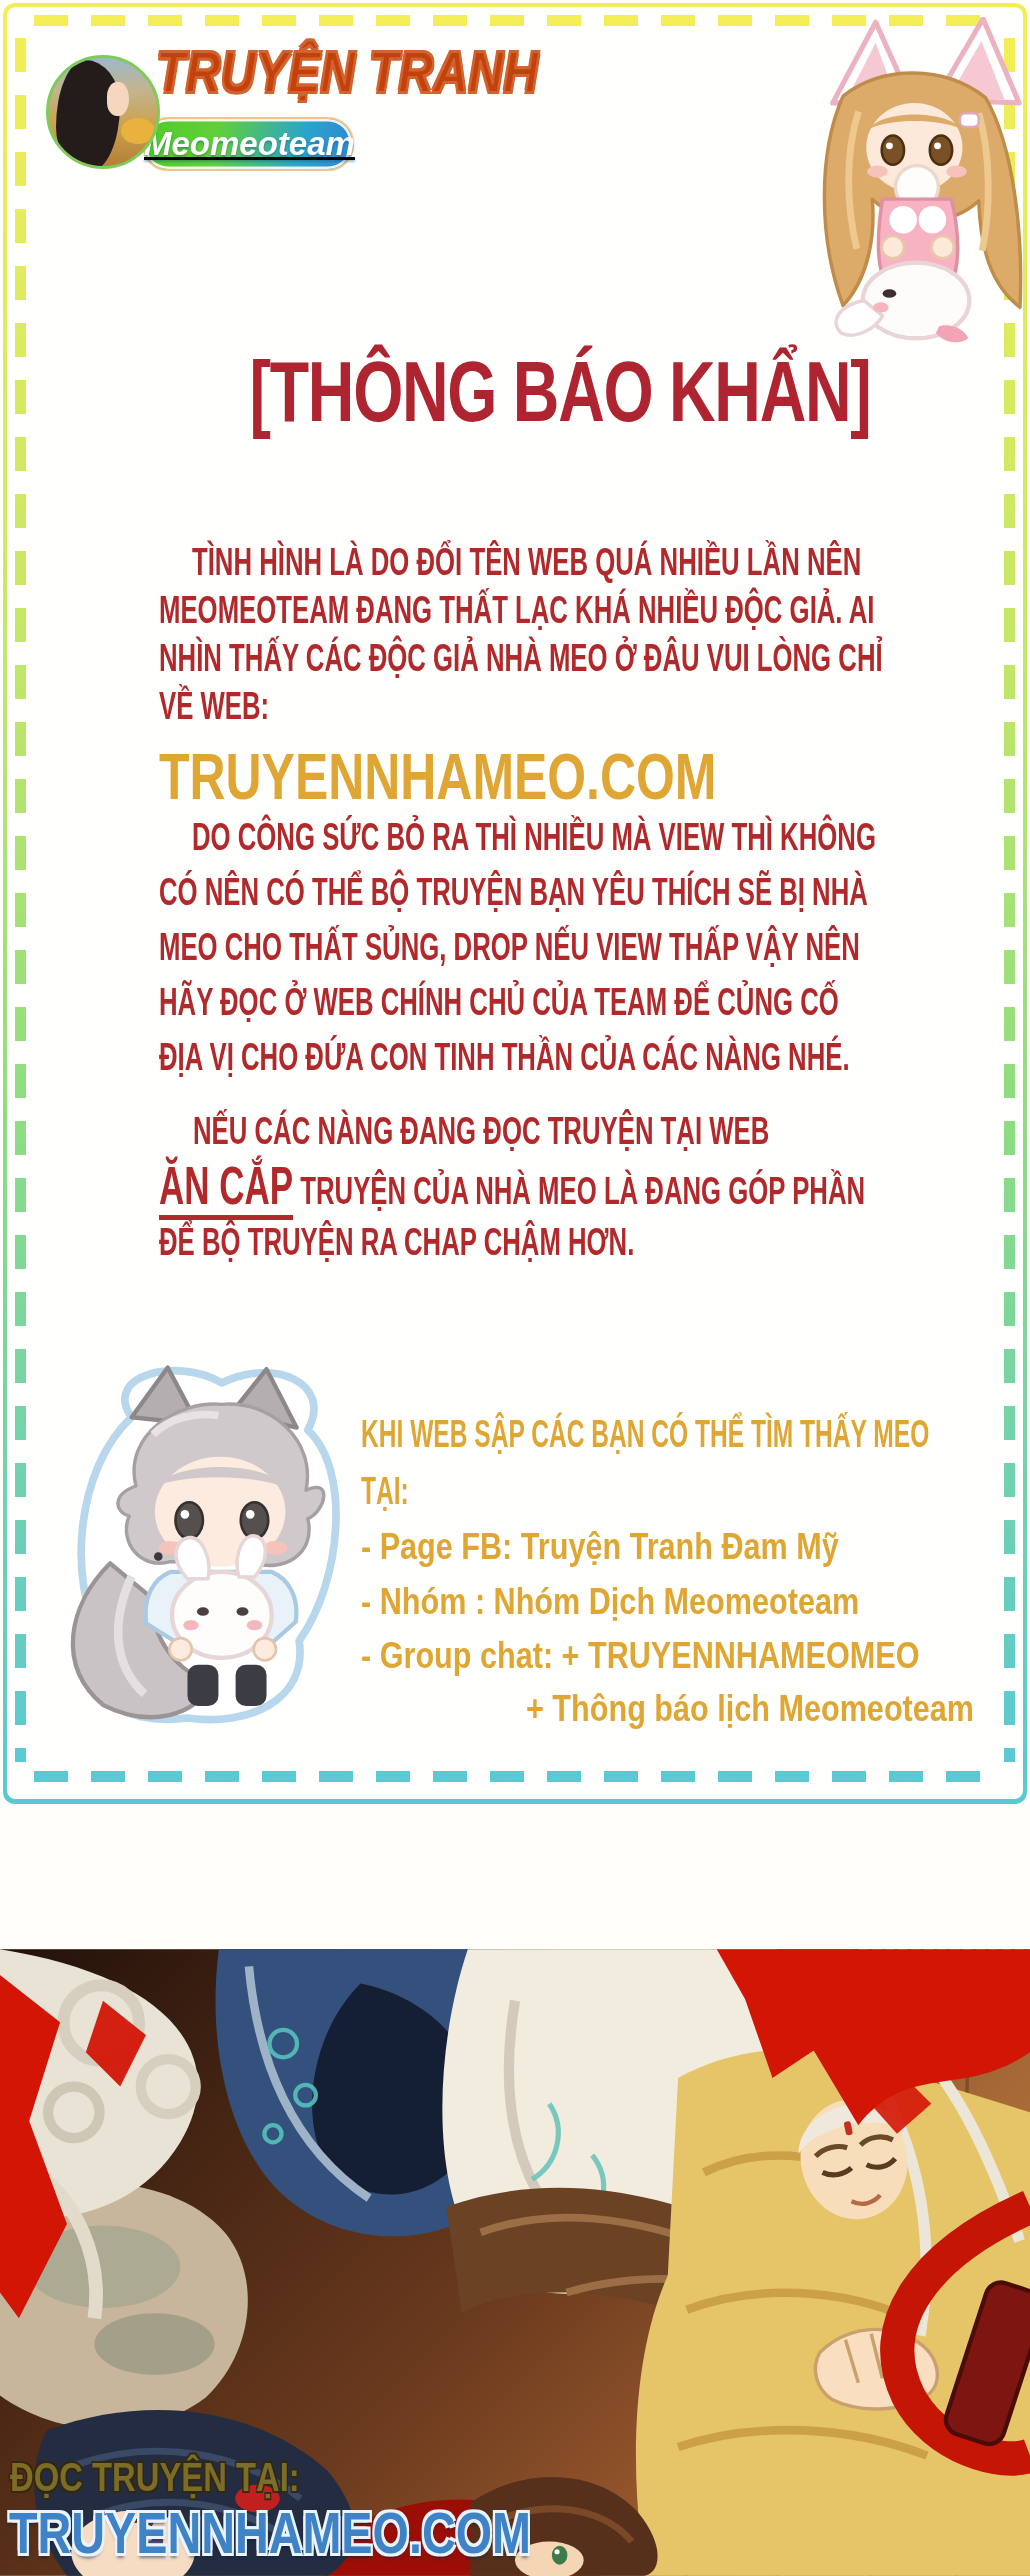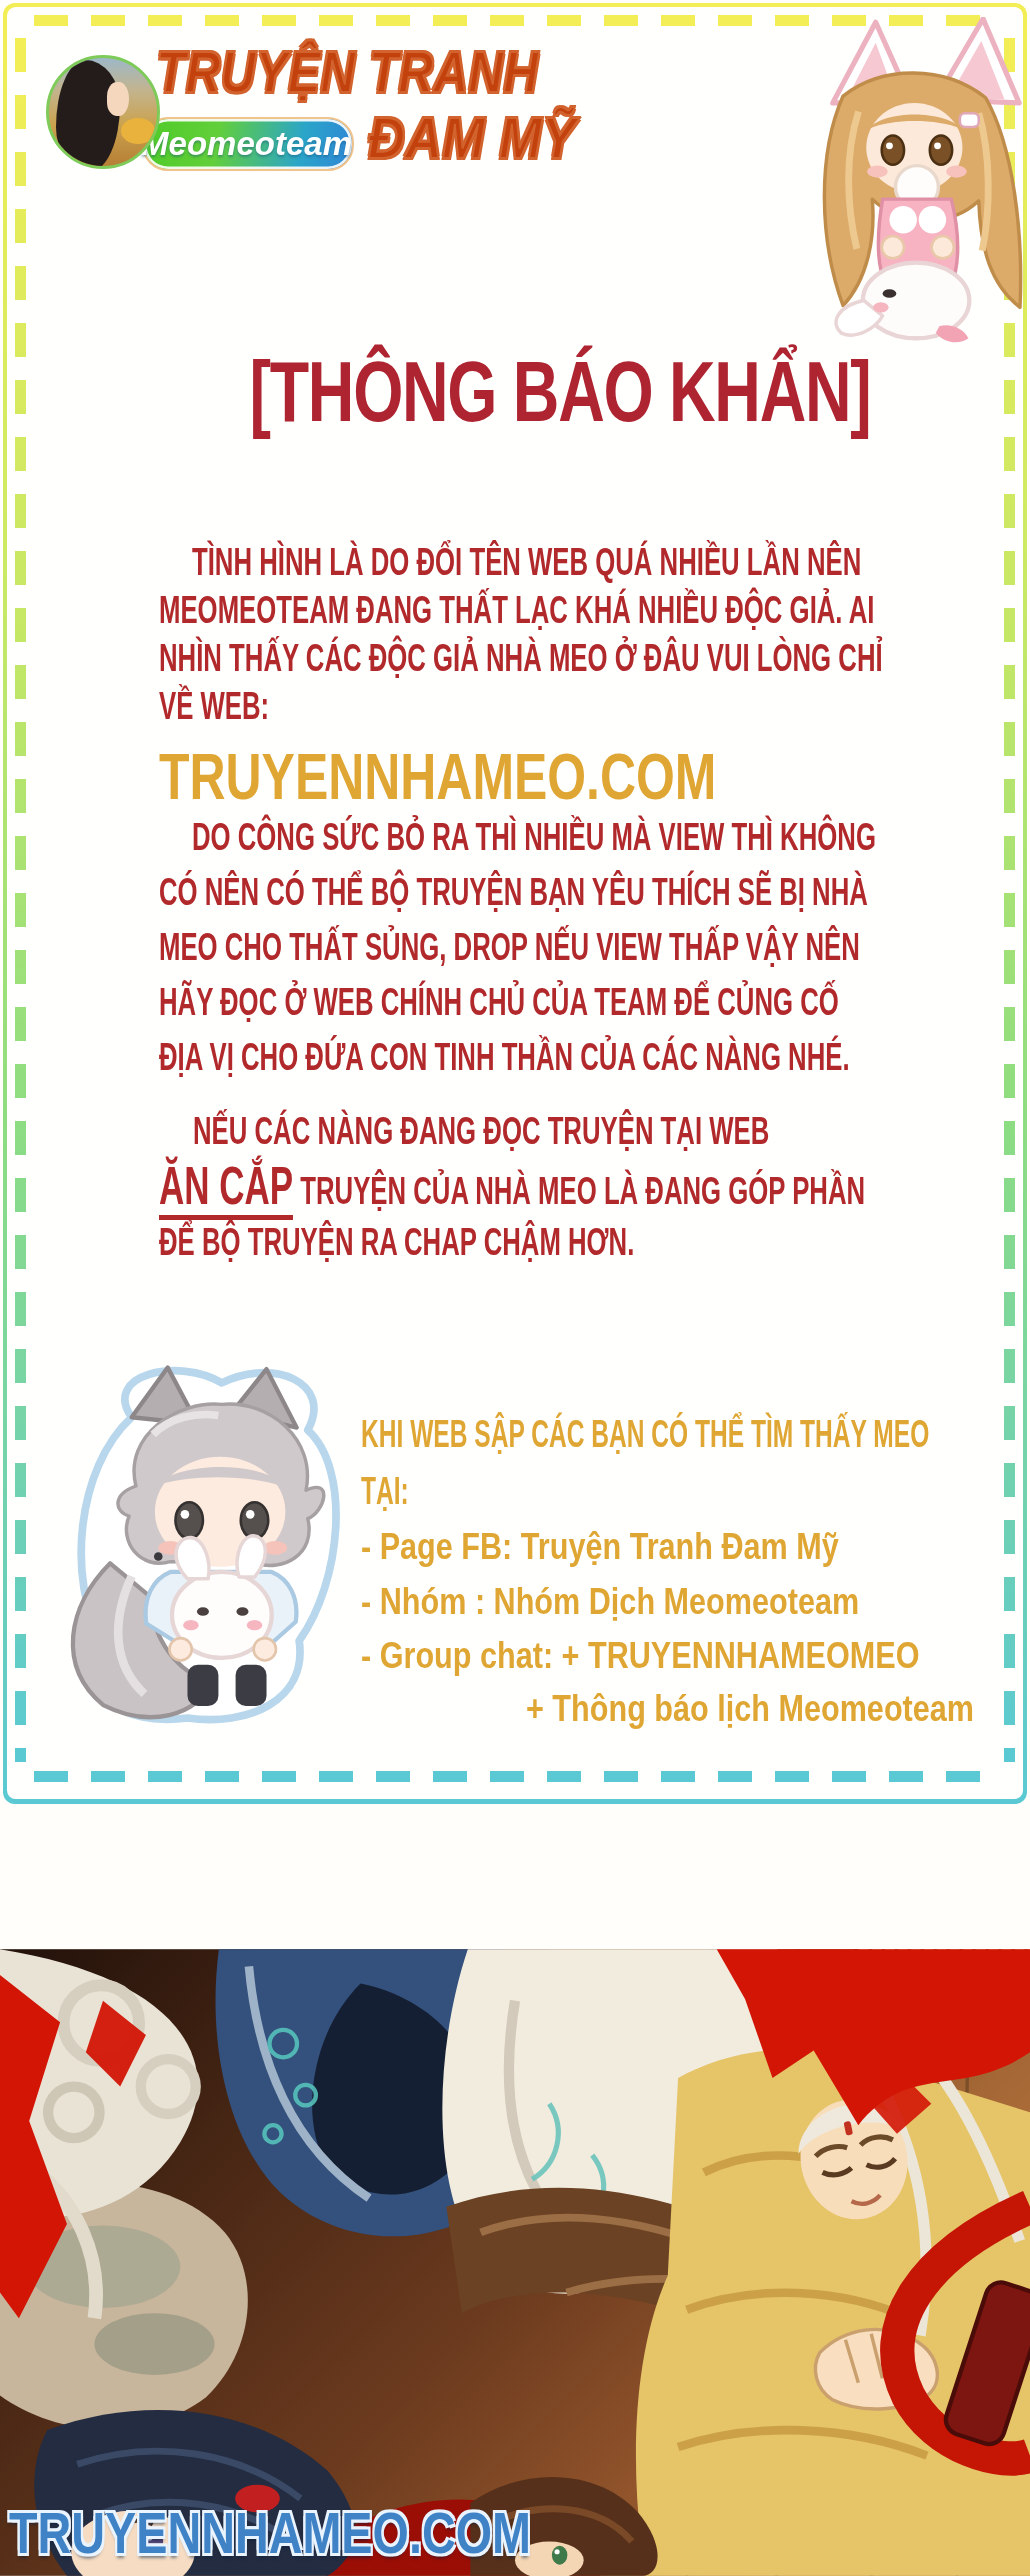--- a/index.html
+++ b/index.html
@@ -28,7 +28,7 @@
   .badge{position:absolute;left:142px;top:117px;width:208px;height:50px;border-radius:26px;
      background:linear-gradient(100deg,#4ecb28 0%,#62cf3a 35%,#2ba5c9 75%,#2f86d6 100%);
      border:2.6px solid #f2c48c;box-shadow:inset 0 0 0 2.6px rgba(255,255,255,.9);
-     display:flex;align-items:center;justify-content:flex-end;}
+     display:flex;align-items:center;justify-content:flex-start;text-decoration:underline;}
   .badge span{color:#fff;font-style:italic;font-weight:900;font-size:33px;
      text-shadow:0 1.7px 2.6px rgba(20,80,120,.45);}
   .avatar{position:absolute;left:46px;top:55px;width:108px;height:108px;border-radius:50%;

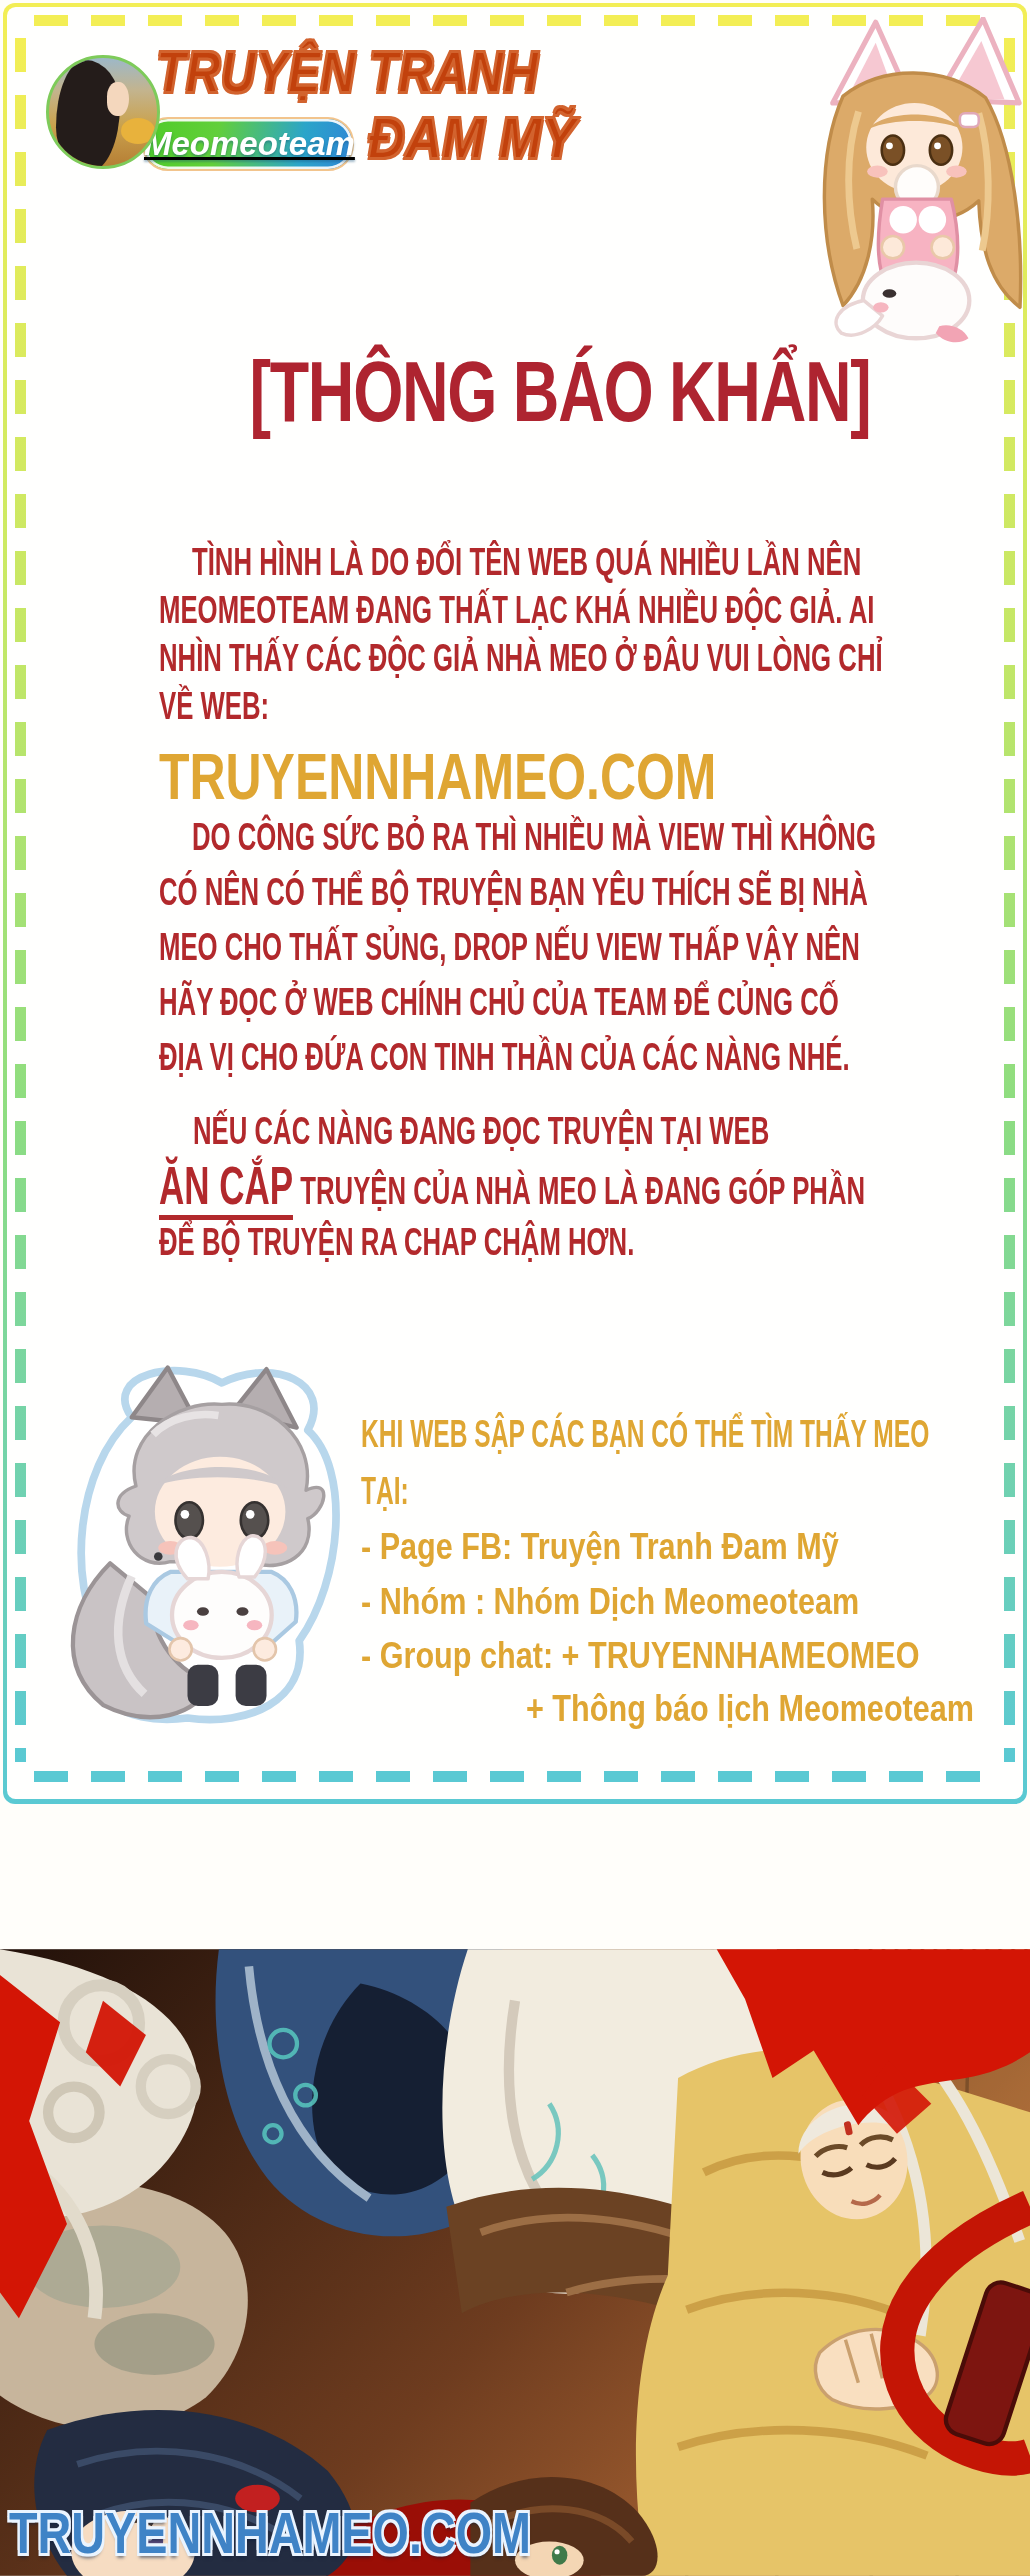--- a/index.html
+++ b/index.html
@@ -74,9 +74,6 @@
     <div class="abs outline-orange" style="left:156px;top:39px;font-size:57px;">
       <span class="cond" style="transform:scaleX(.85);">TRUYỆN TRANH</span>
     </div>
-    <div class="abs outline-orange" style="left:368px;top:105px;font-size:57px;">
-      <span class="cond" style="transform:scaleX(.9);">ĐAM MỸ</span>
-    </div>
 
     <svg class="abs" style="left:807px;top:17px;" width="219" height="335" viewBox="0 0 255 390">
       <g stroke-linejoin="round">

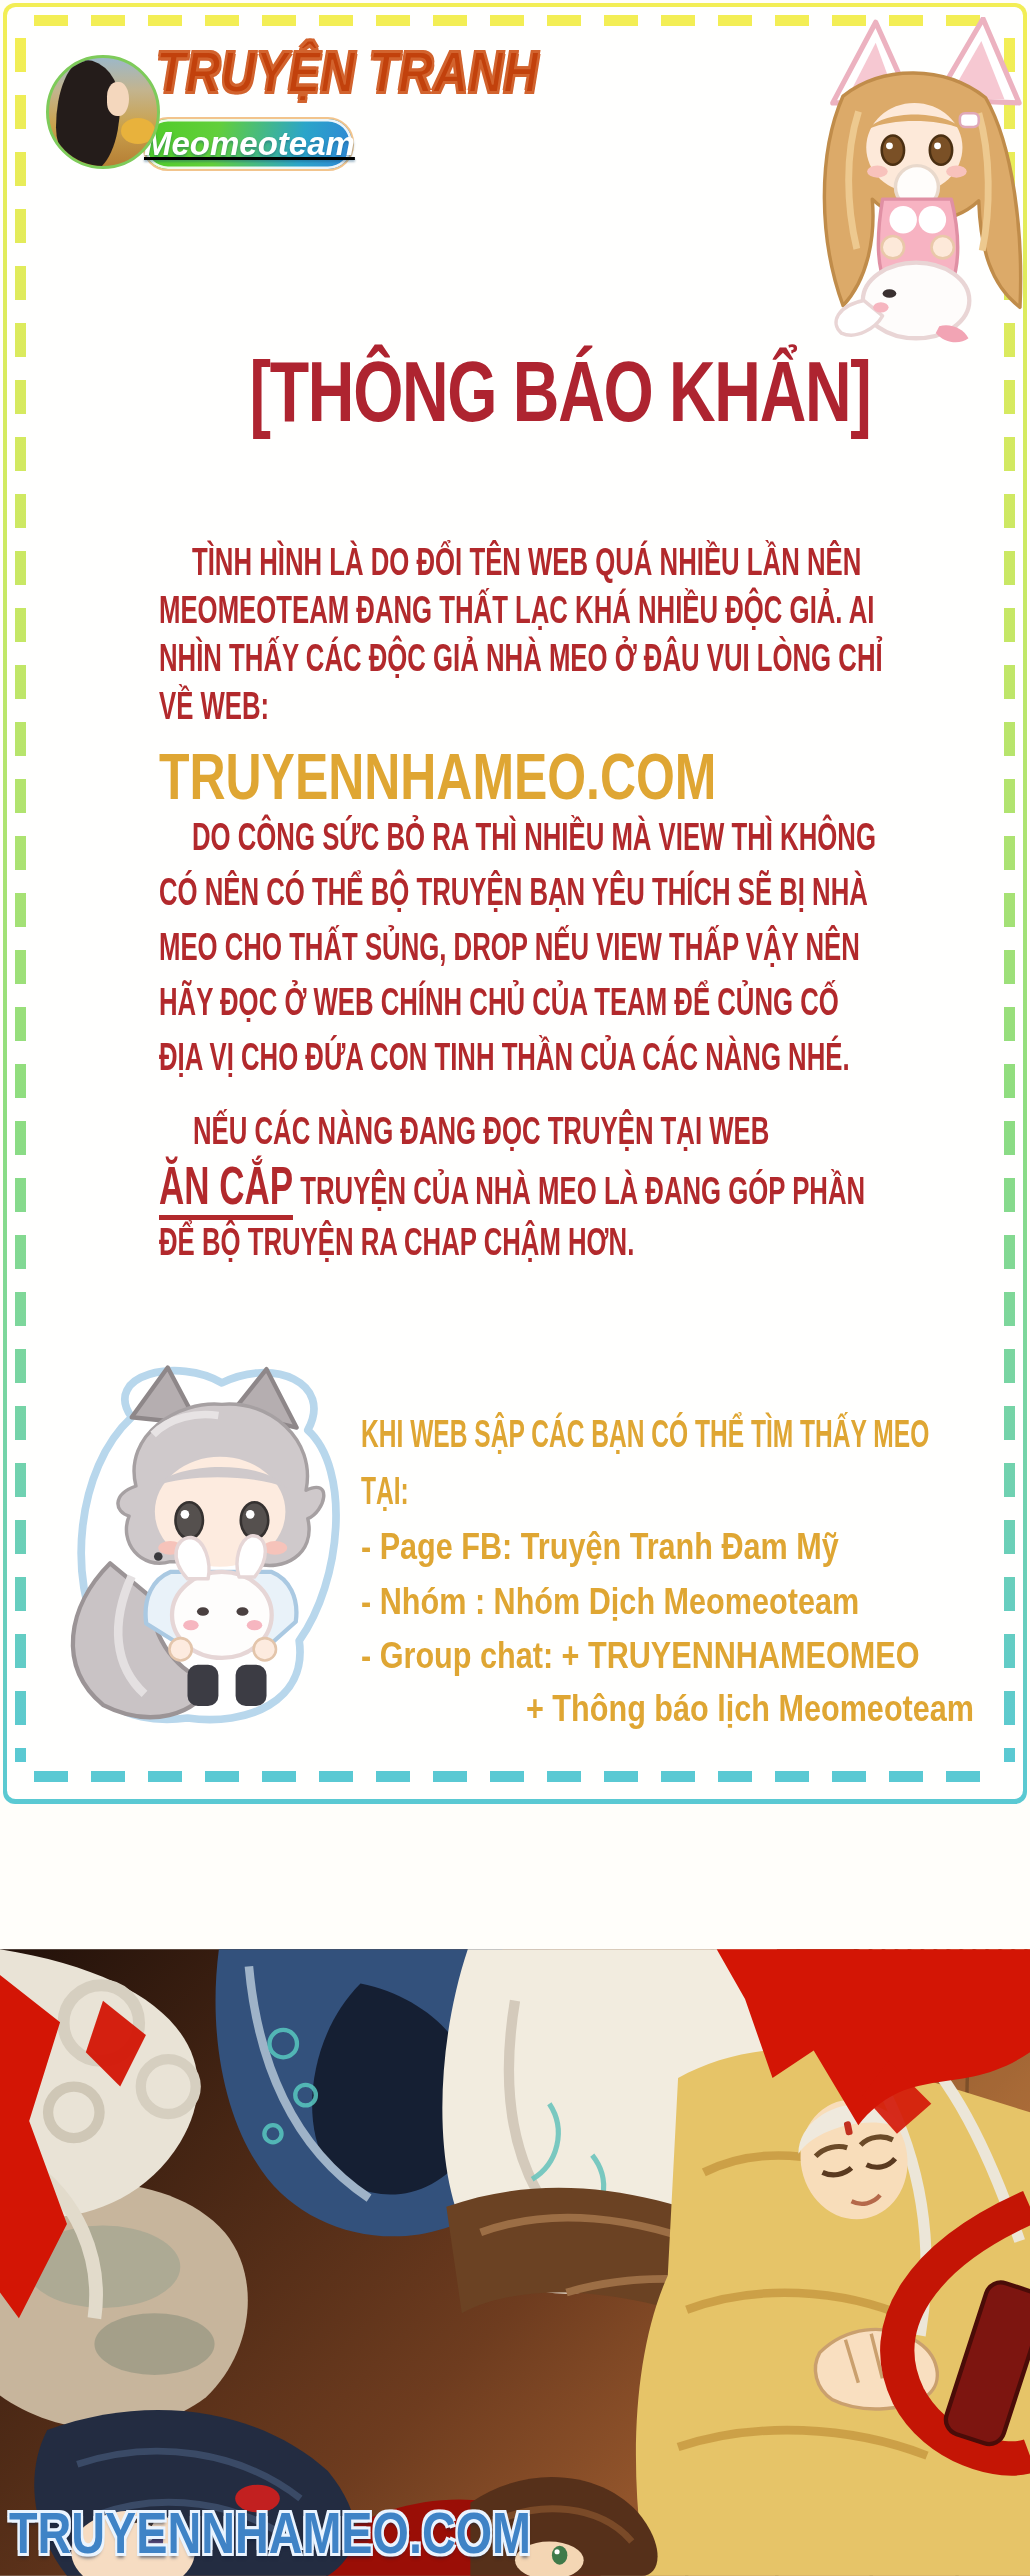--- a/index.html
+++ b/index.html
@@ -303,6 +303,9 @@
     </g>
   </svg>
 
+  <div class="abs wm1" style="left:10.3px;top:2454px;font-size:41px;z-index:5;opacity:.9;">
+    <span class="cond" style="transform:scaleX(.8);">ĐỌC TRUYỆN TẠI:</span>
+  </div>
   <div class="abs wm2" style="left:8.6px;top:2500px;font-size:57px;z-index:5;">
     <span class="cond" style="transform:scaleX(.82);">TRUYENNHAMEO.COM</span>
   </div>

